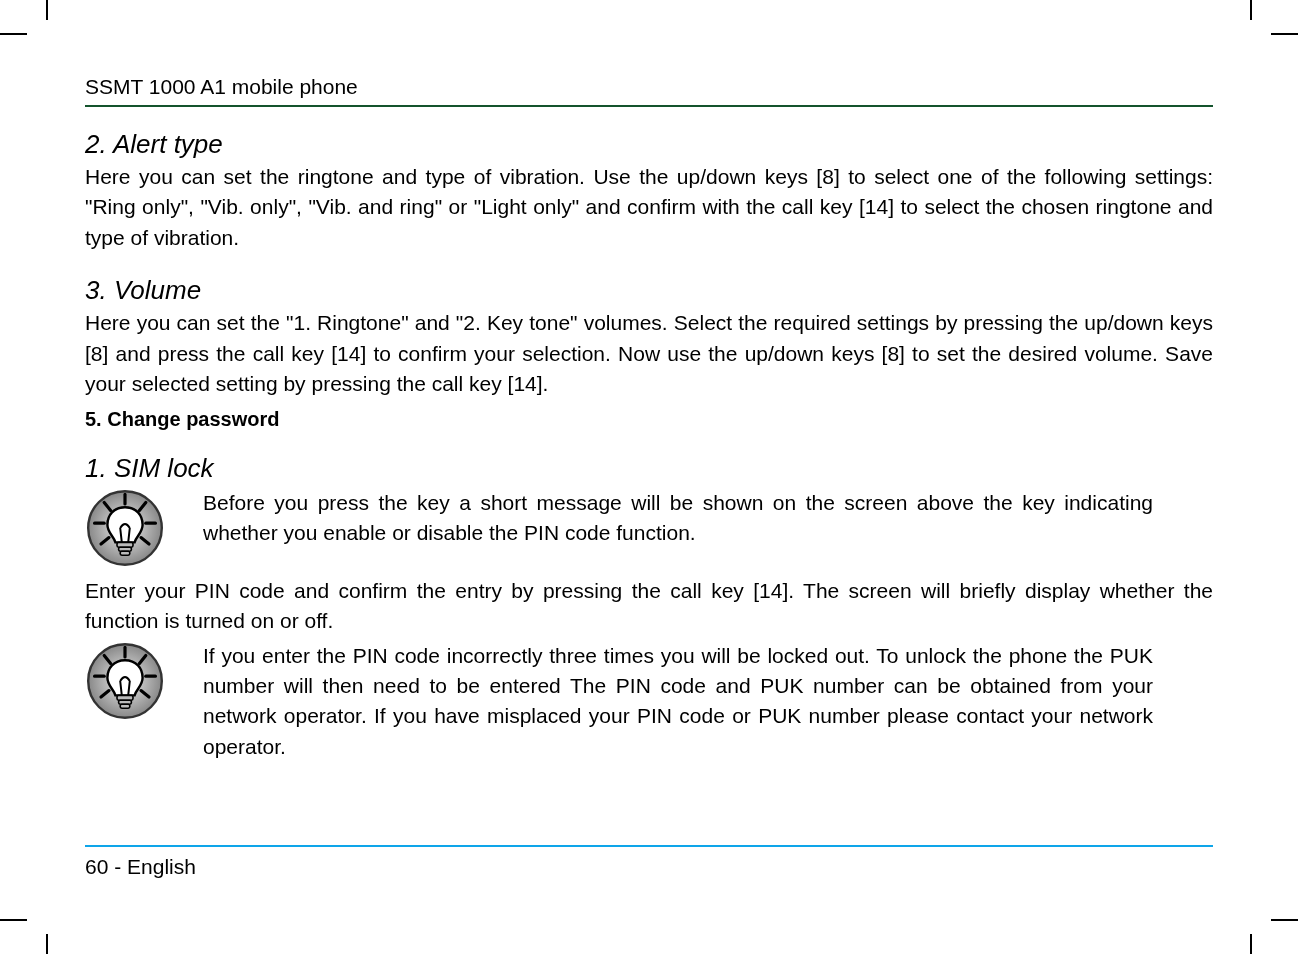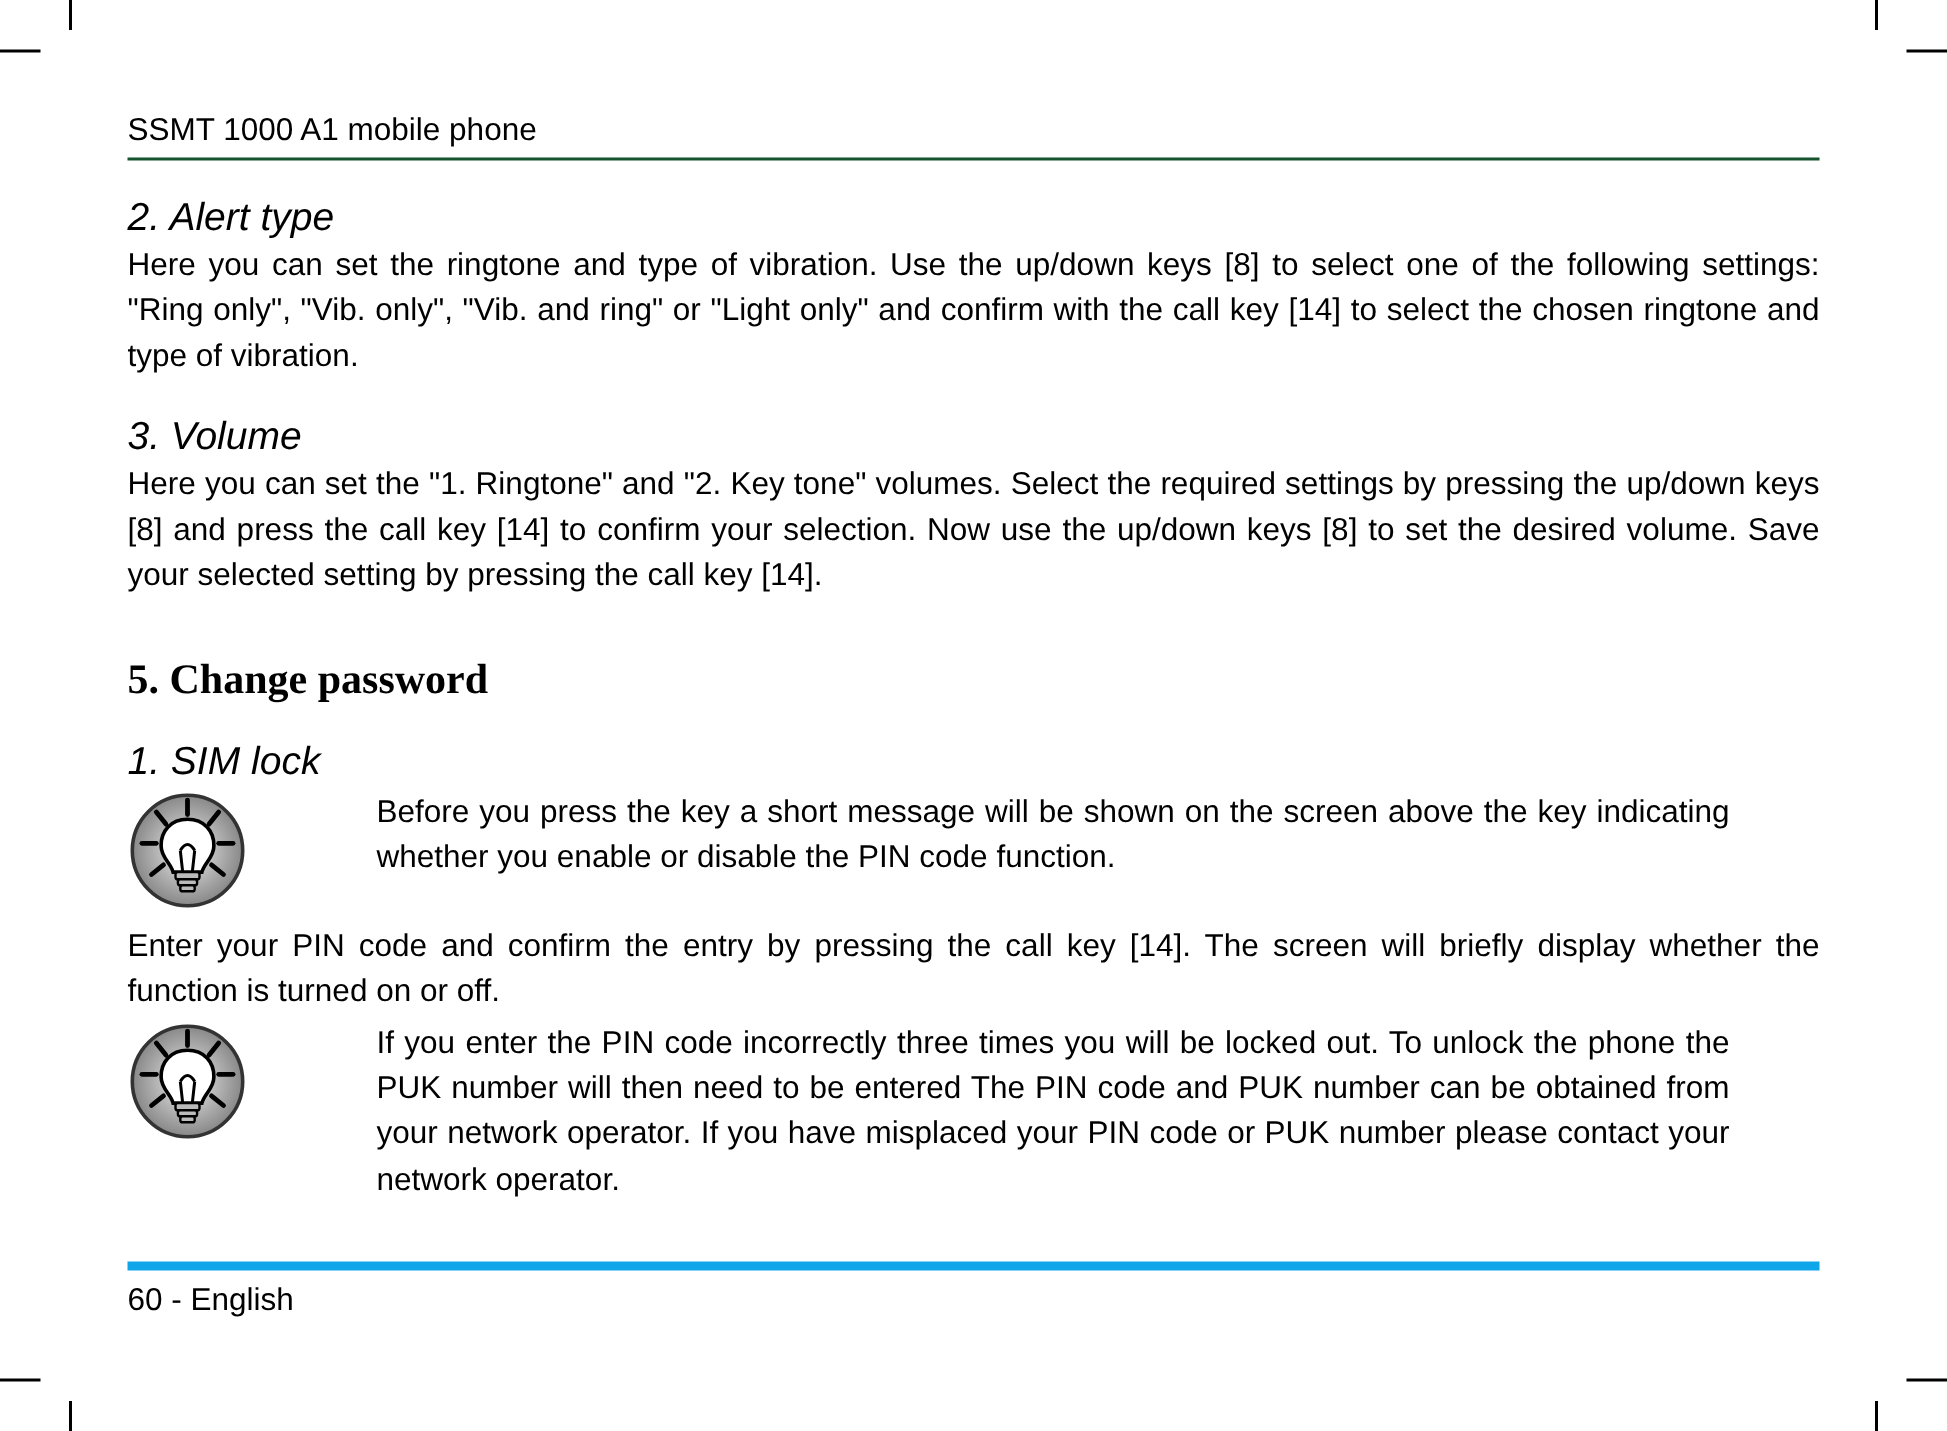--- a/index.html
+++ b/index.html
@@ -54,10 +54,9 @@
 
   .h-bold {
     font-weight: 900;
-    font-size: 28px;
-    margin-top: 38px;
+    font-size: 20px;
+    margin-top: 8px;
     margin-bottom: 4px;
-    font-family: Liberation Serif, serif;
   }
 
   .note {

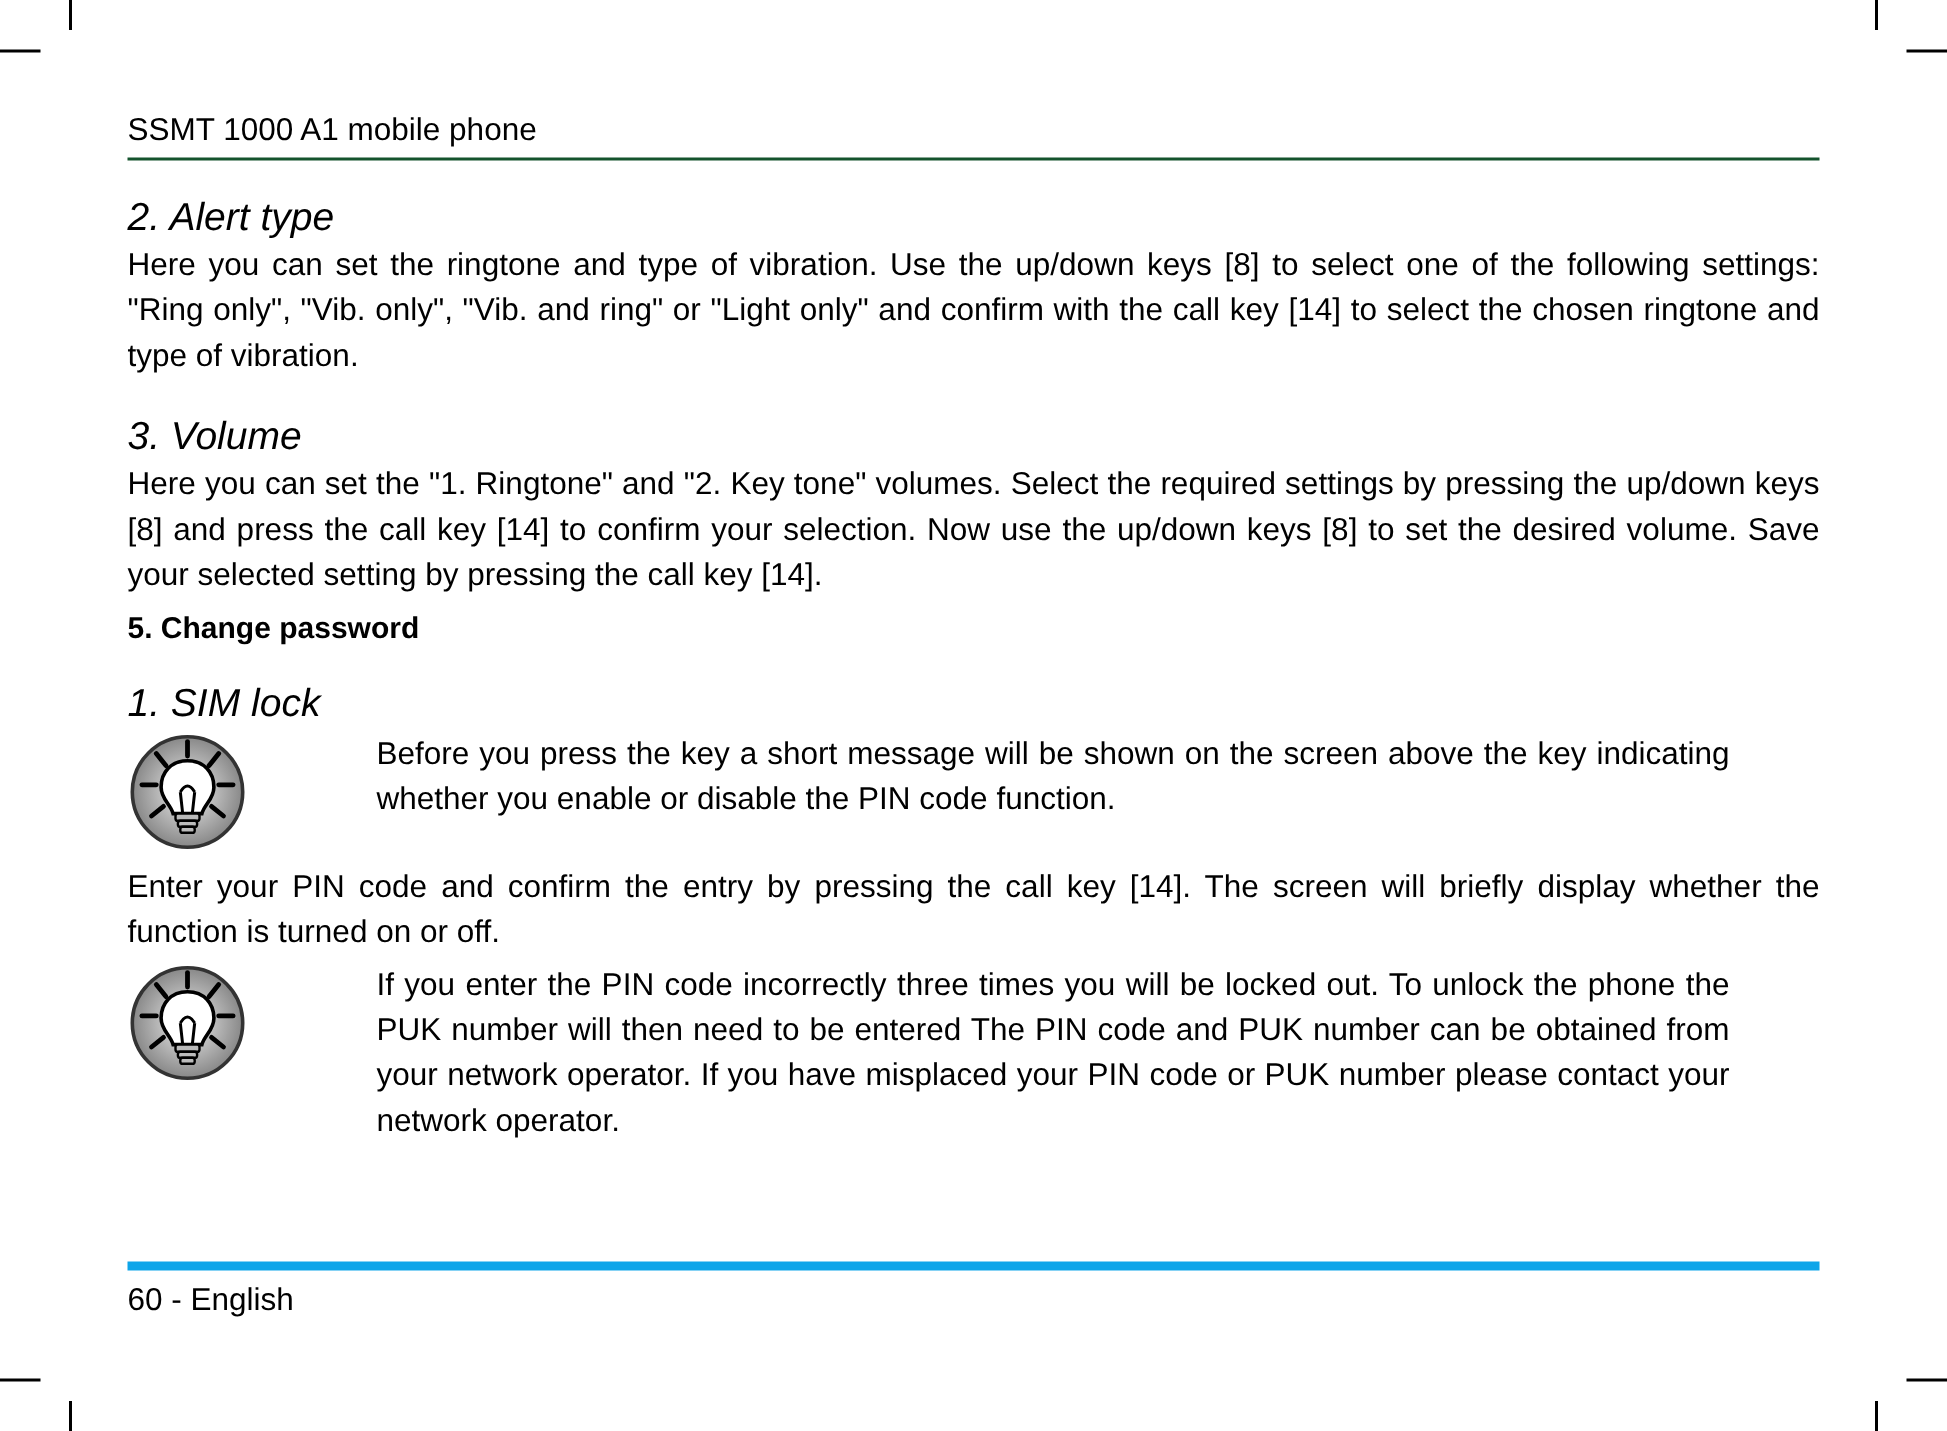--- a/index.html
+++ b/index.html
@@ -64,7 +64,6 @@
     align-items: flex-start;
     margin-top: 4px;
     margin-bottom: 4px;
-    gap: 48px;
   }
   .note .icon {
     flex: 0 0 auto;

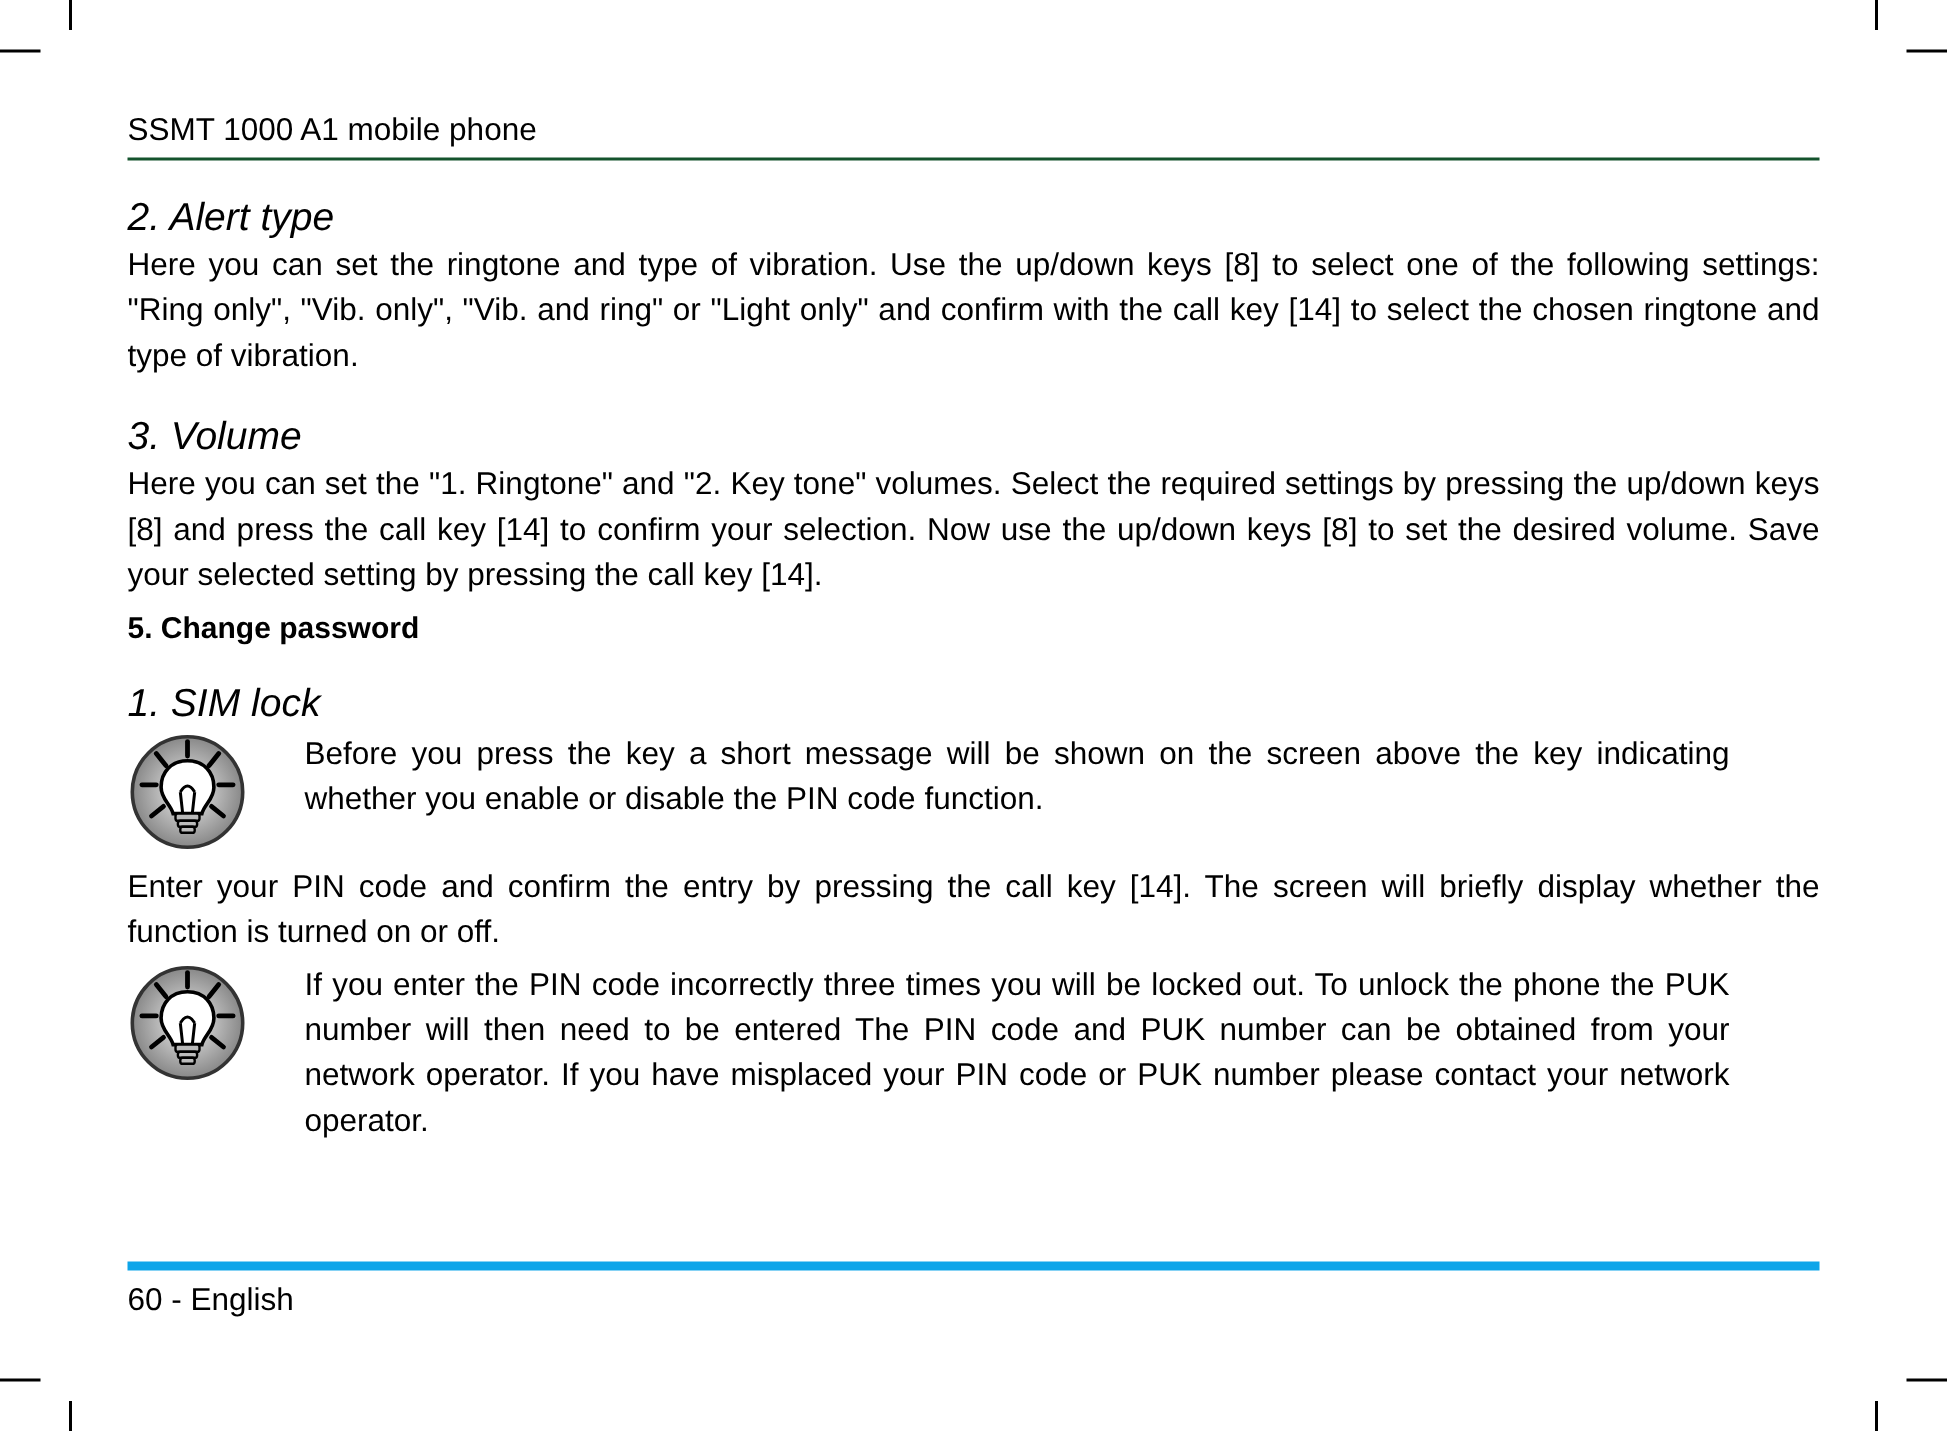--- a/index.html
+++ b/index.html
@@ -81,7 +81,7 @@
     position: absolute;
     left: 0; right: 0;
     bottom: 0;
-    border-top: 6px solid #0ea5e9;
+    border-top: 2px solid #0ea5e9;
     padding-top: 8px;
     font-size: 21px;
   }

